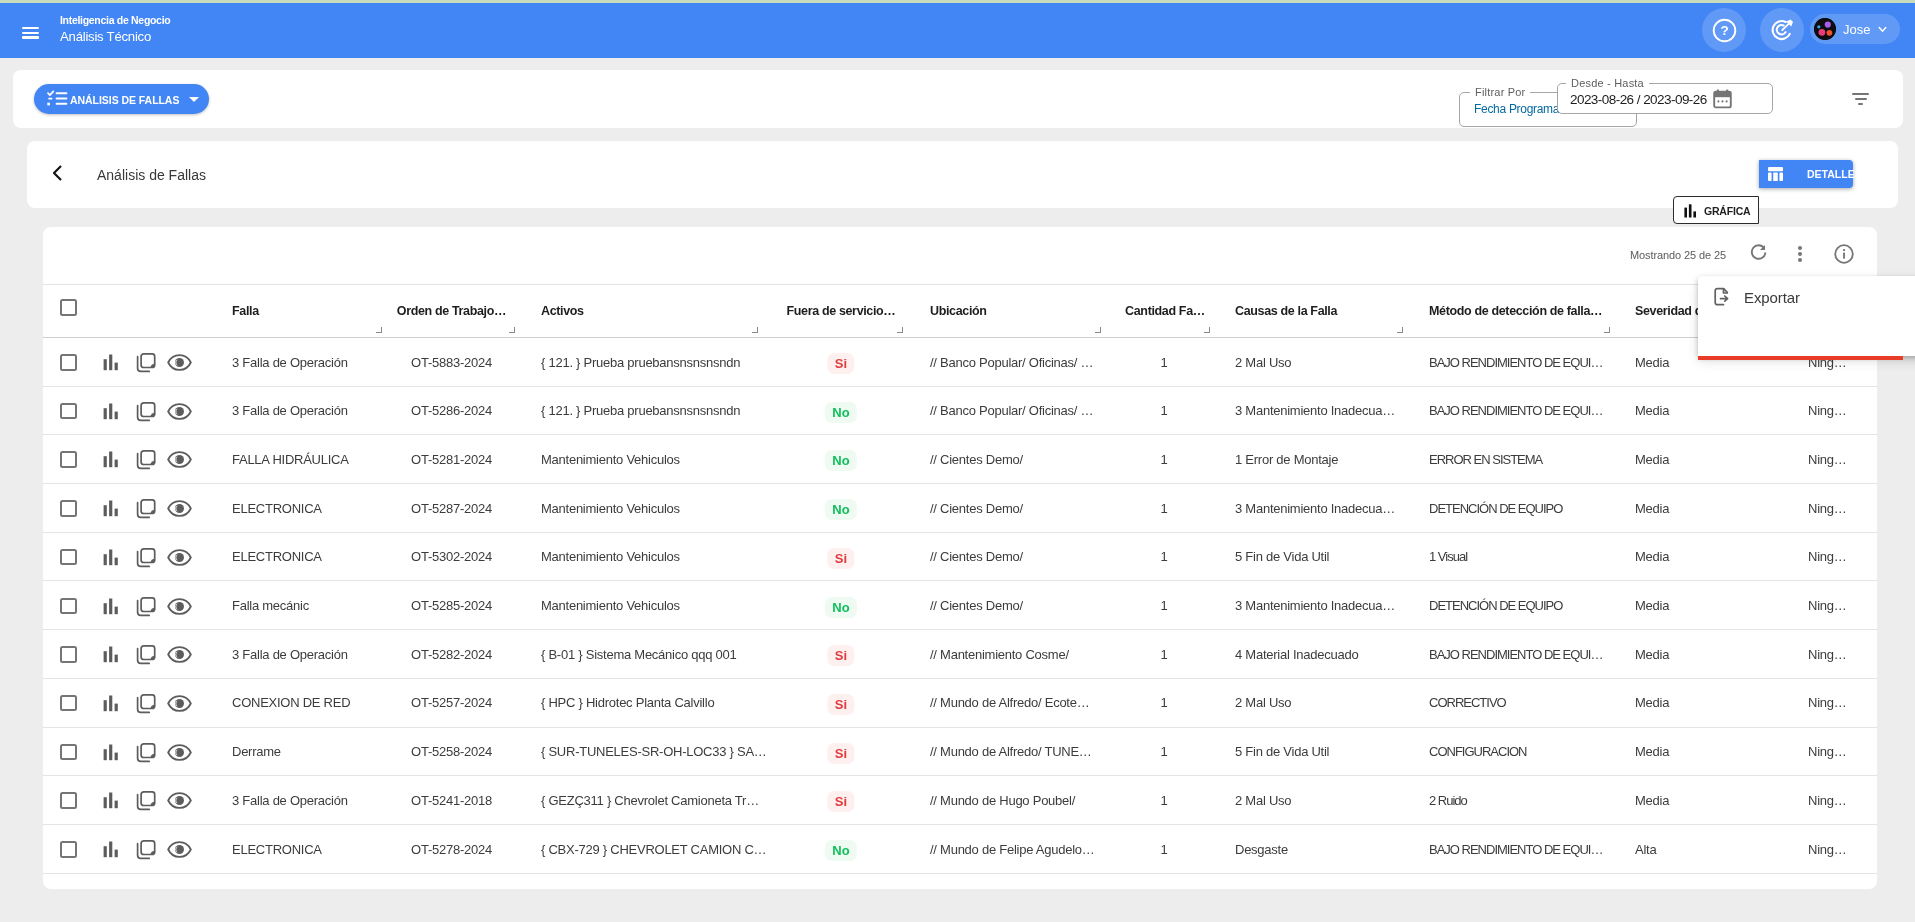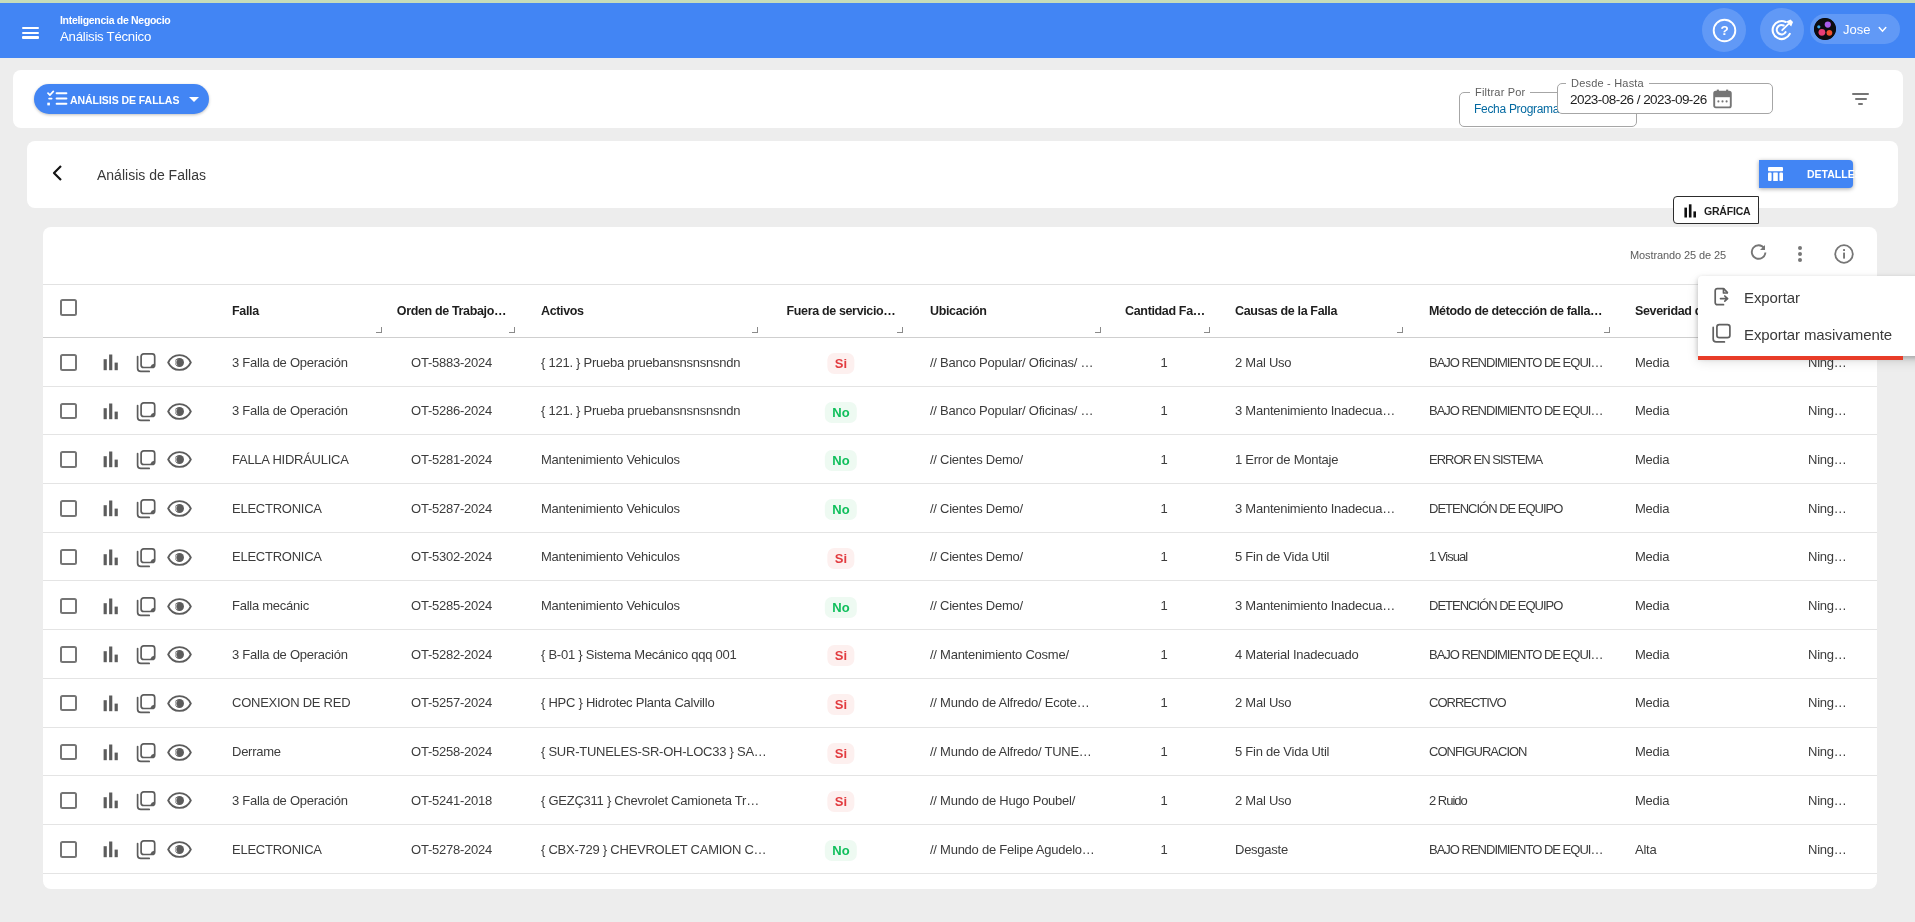--- a/index.html
+++ b/index.html
@@ -536,13 +536,6 @@
           </svg></span>
         <span class="mtx">Exportar</span>
       </div>
-  <div class="mitem" style="top:39.5px">
-        <span class="mic"><svg width="21" height="21" viewBox="0 0 21 21">
-            <path d="M2.2 4.4 L2.2 16.0 A2.9 2.9 0 0 0 5.1 18.9 L13.4 18.9" fill="none" stroke="#616161" stroke-width="1.7" stroke-linecap="round"></path>
-            <rect x="5.9" y="1.7" width="13" height="13" rx="2.4" fill="none" stroke="#616161" stroke-width="1.7"></rect>
-          </svg></span>
-        <span class="mtx">Exportar masivamente</span>
-      </div>
  </div>
  <div id="redline"></div>
 </div>

